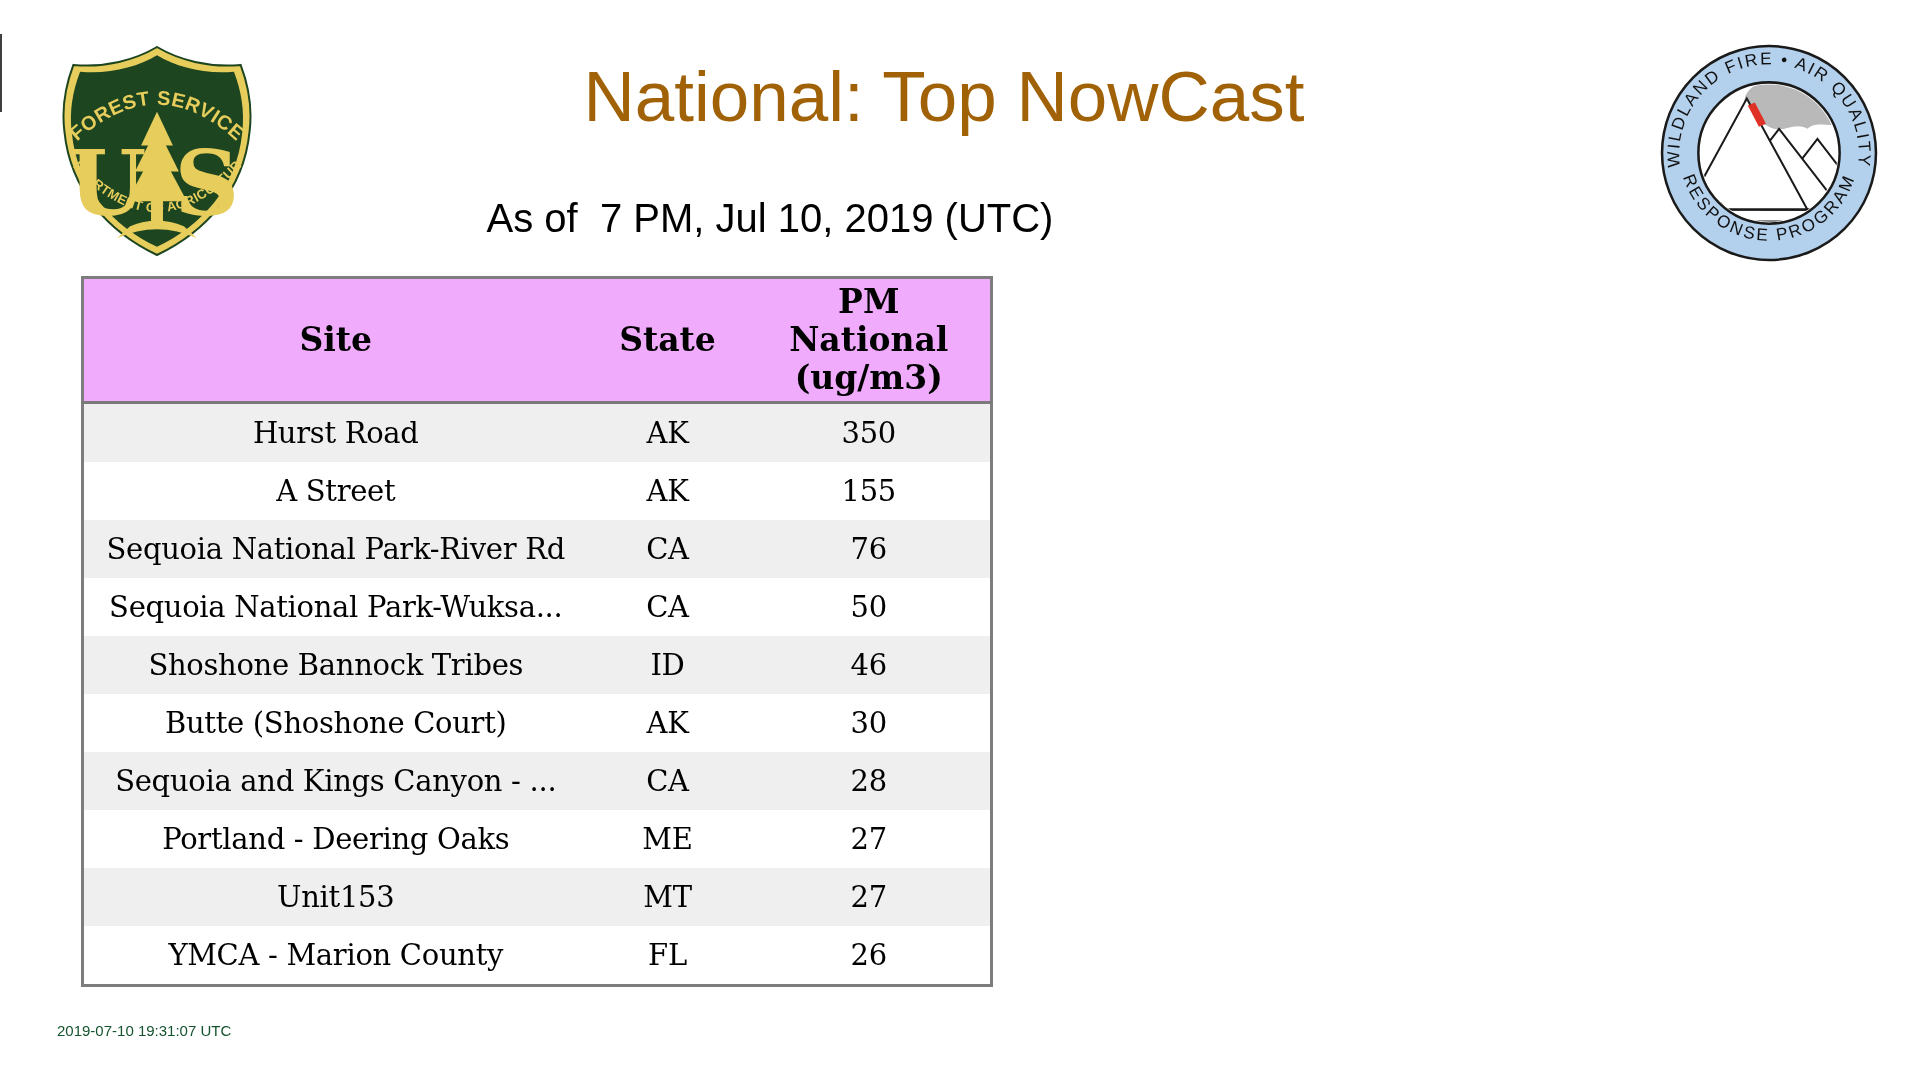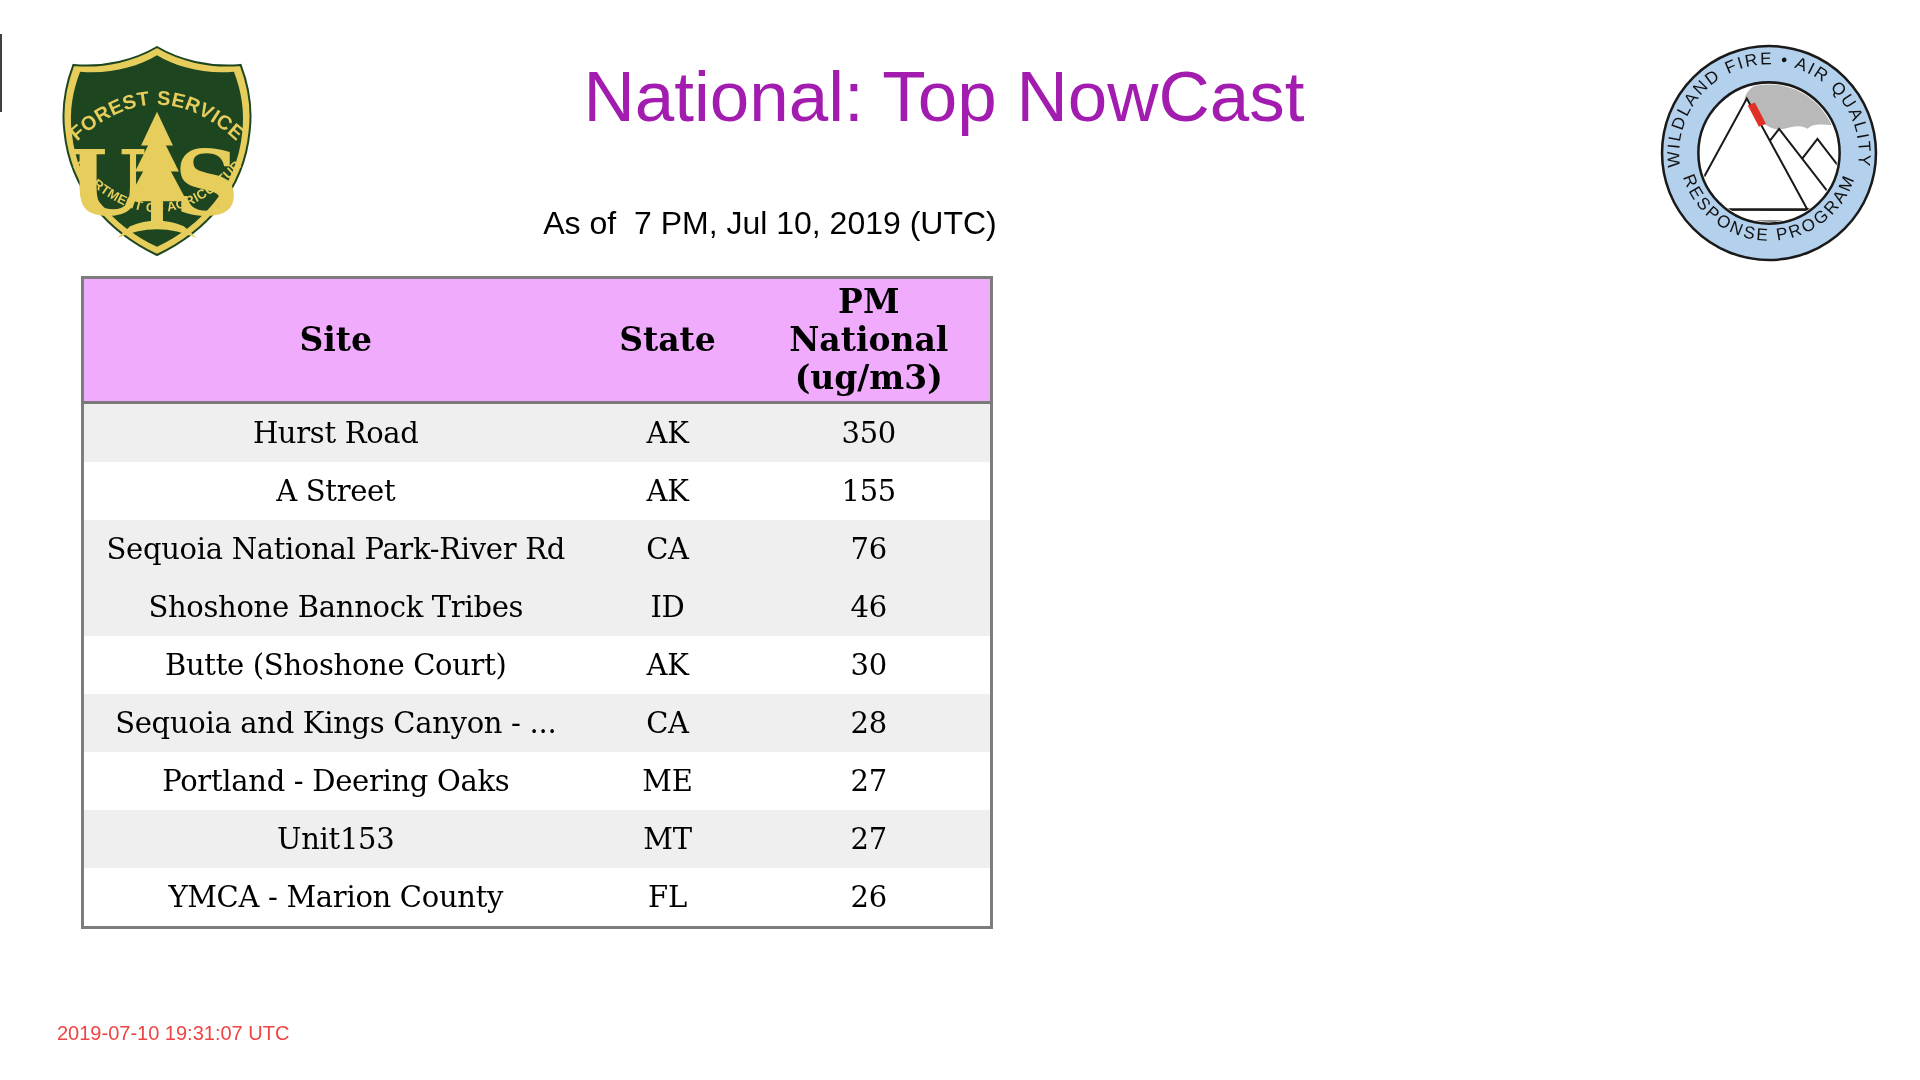--- a/index.html
+++ b/index.html
@@ -7,7 +7,7 @@
        font-family:"Liberation Sans",sans-serif;}
   .edge-artifact{position:absolute;left:0;top:34px;width:2px;height:78px;background:#404040;}
   .title{position:absolute;left:0;top:60px;width:1888px;text-align:center;
-         font-size:71px;color:#a21caf;line-height:1.05;}
+         font-size:71px;color:#a16207;line-height:1.05;}
   .subtitle{position:absolute;left:0;top:196px;width:1540px;text-align:center;
             font-size:32px;color:#000;white-space:pre;margin-top:9px;}
   .usfs-logo{position:absolute;left:57px;top:44px;width:200px;height:214px;}

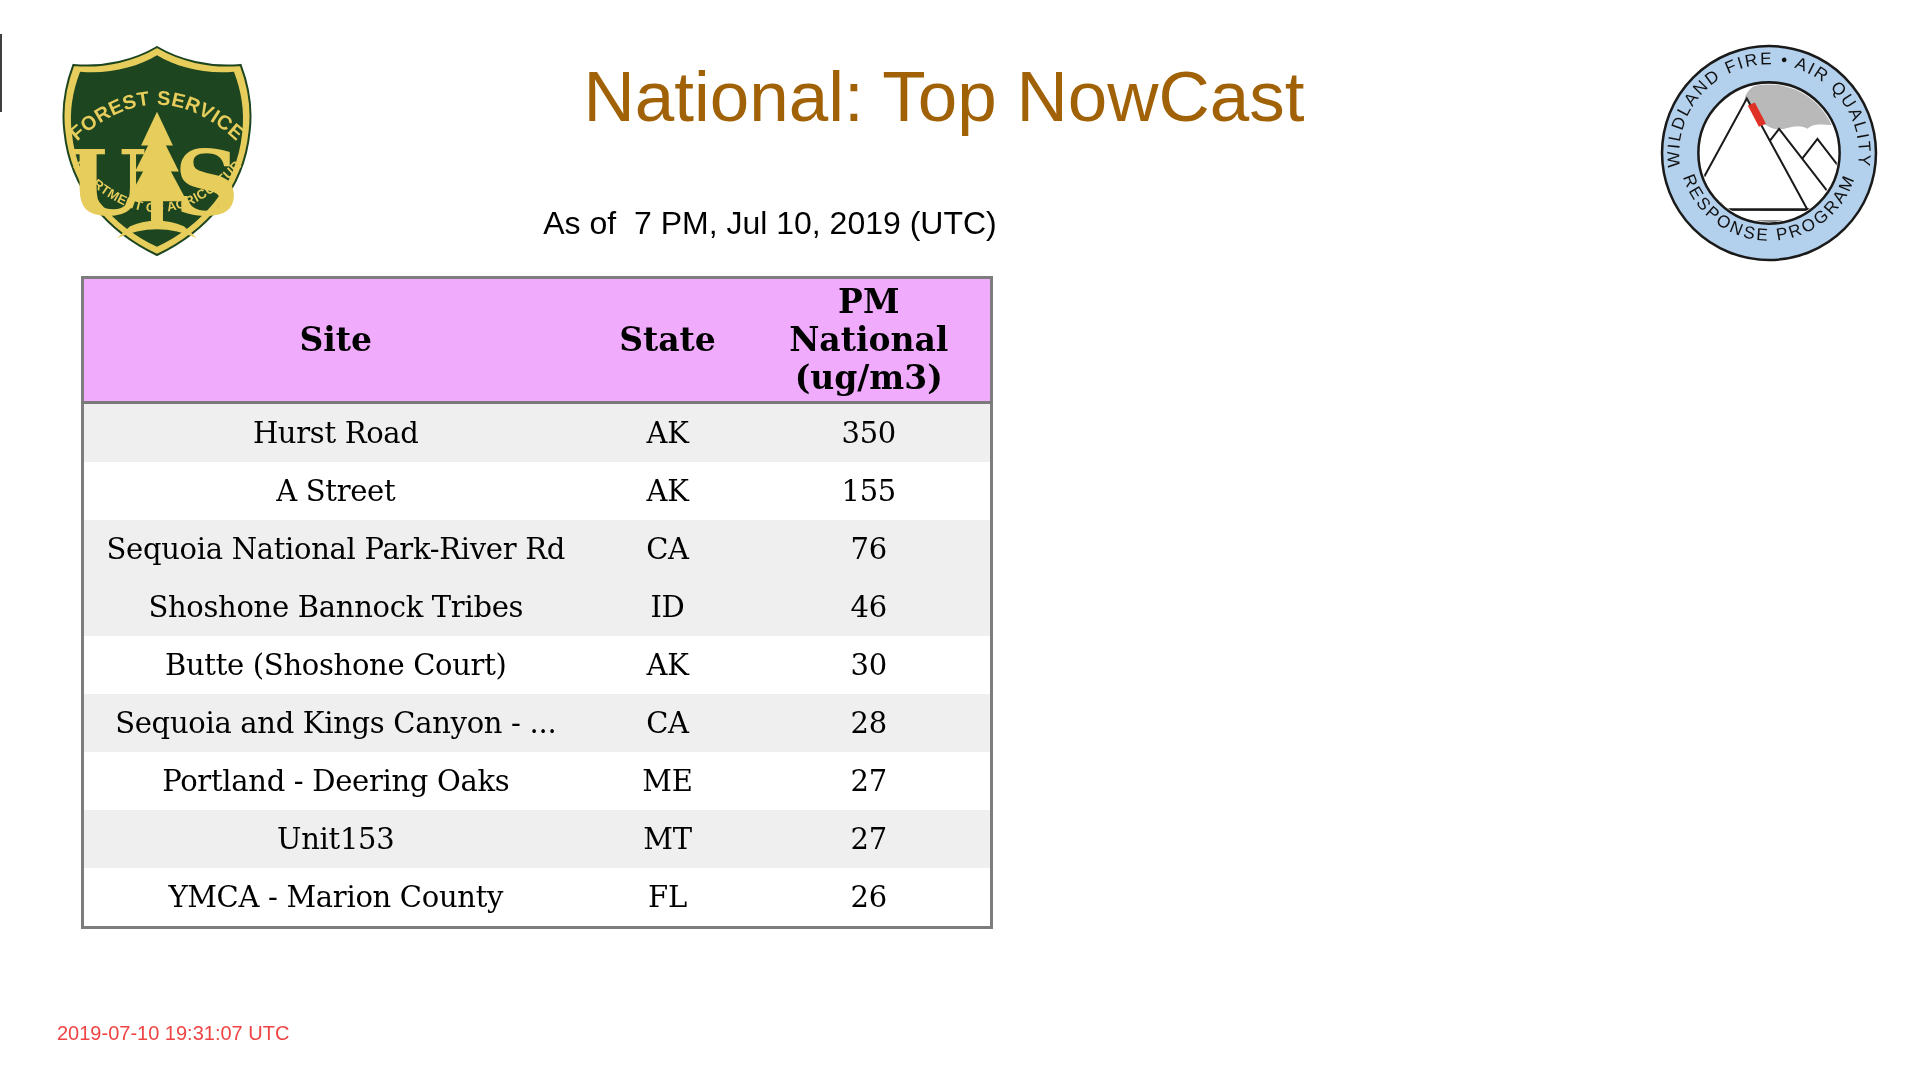--- a/index.html
+++ b/index.html
@@ -9,7 +9,7 @@
   .title{position:absolute;left:0;top:60px;width:1888px;text-align:center;
          font-size:71px;color:#a16207;line-height:1.05;}
   .subtitle{position:absolute;left:0;top:196px;width:1540px;text-align:center;
-            font-size:32px;color:#000;white-space:pre;margin-top:9px;}
+            font-size:40px;color:#000;white-space:pre;}
   .usfs-logo{position:absolute;left:57px;top:44px;width:200px;height:214px;}
   .wfaqrp-logo{position:absolute;left:1658px;top:42px;width:222px;height:222px;}
   .table-wrap{position:absolute;left:81px;top:276px;}

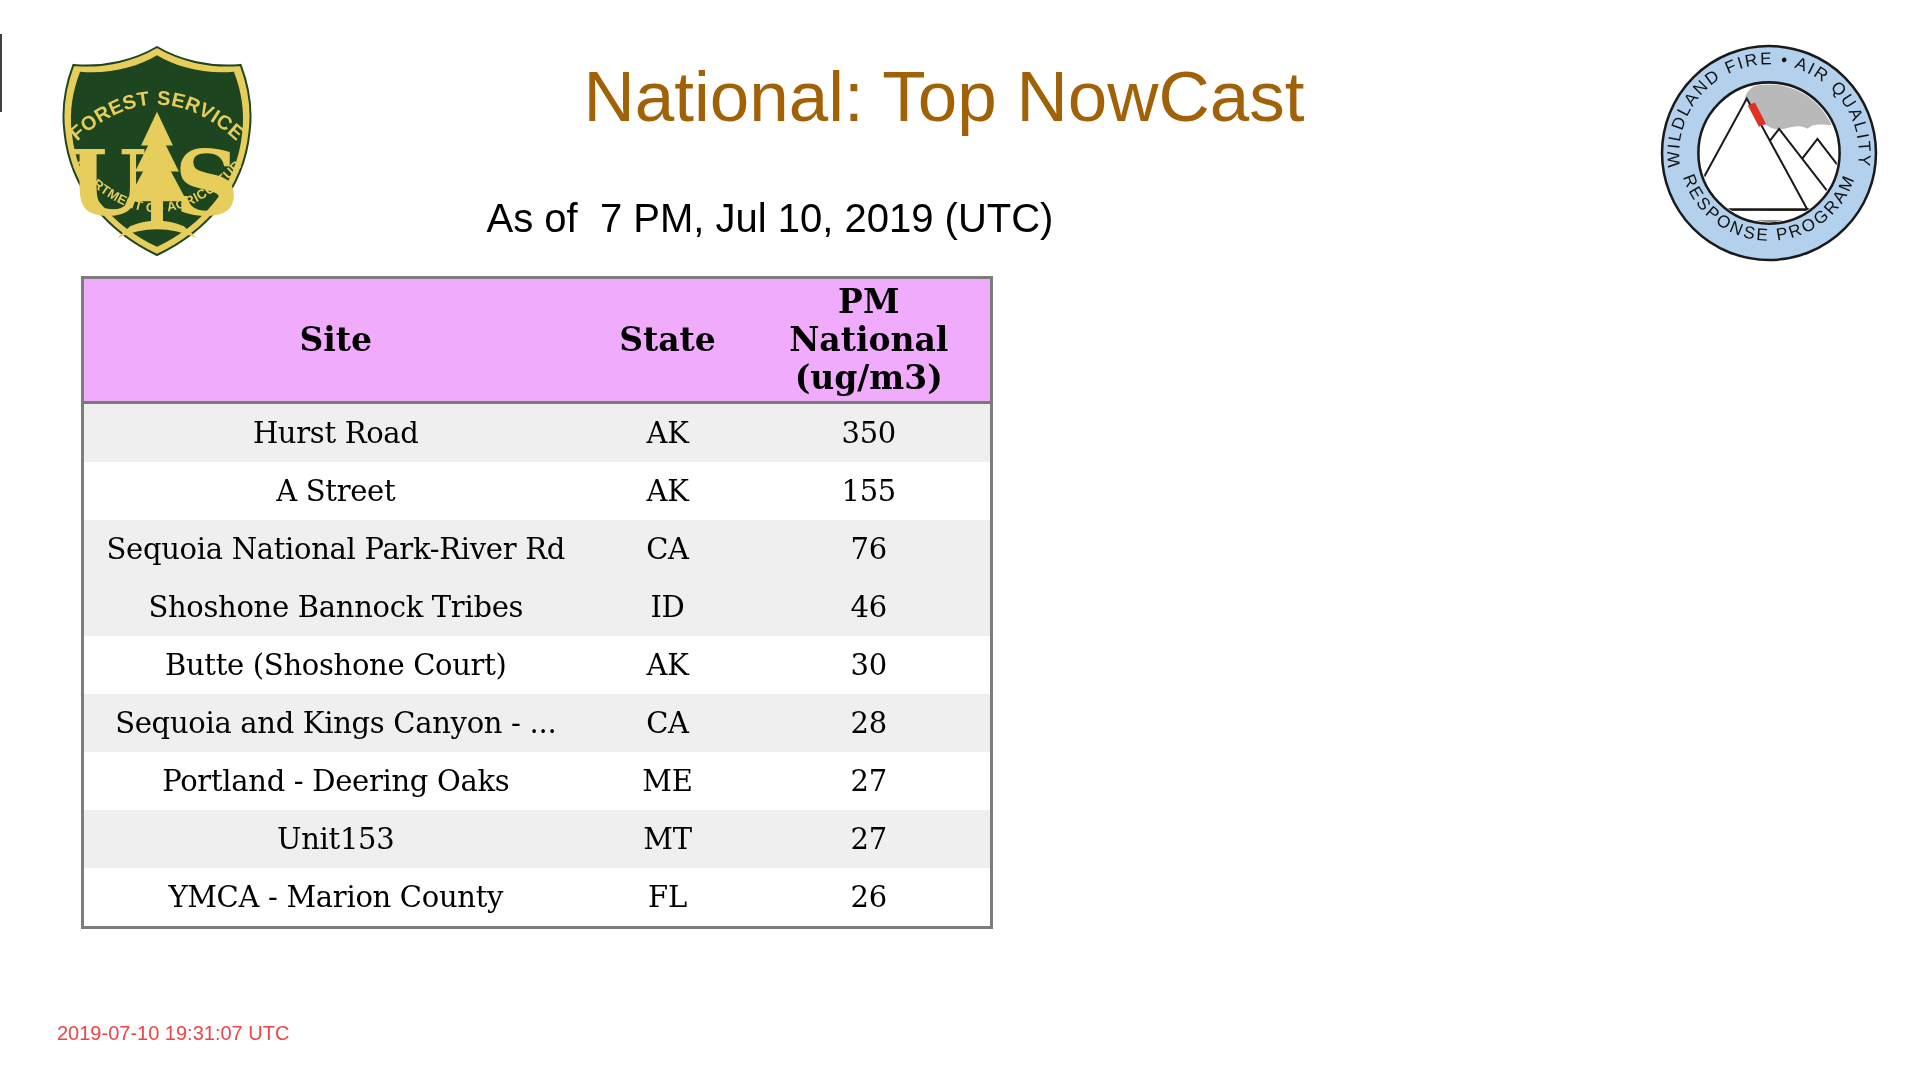--- a/index.html
+++ b/index.html
@@ -124,6 +124,11 @@
           <td>CA</td>
           <td>76</td>
         </tr>
+        <tr class="even">
+          <td>Sequoia National Park-Wuksa...</td>
+          <td>CA</td>
+          <td>50</td>
+        </tr>
         <tr class="odd">
           <td>Shoshone Bannock Tribes</td>
           <td>ID</td>

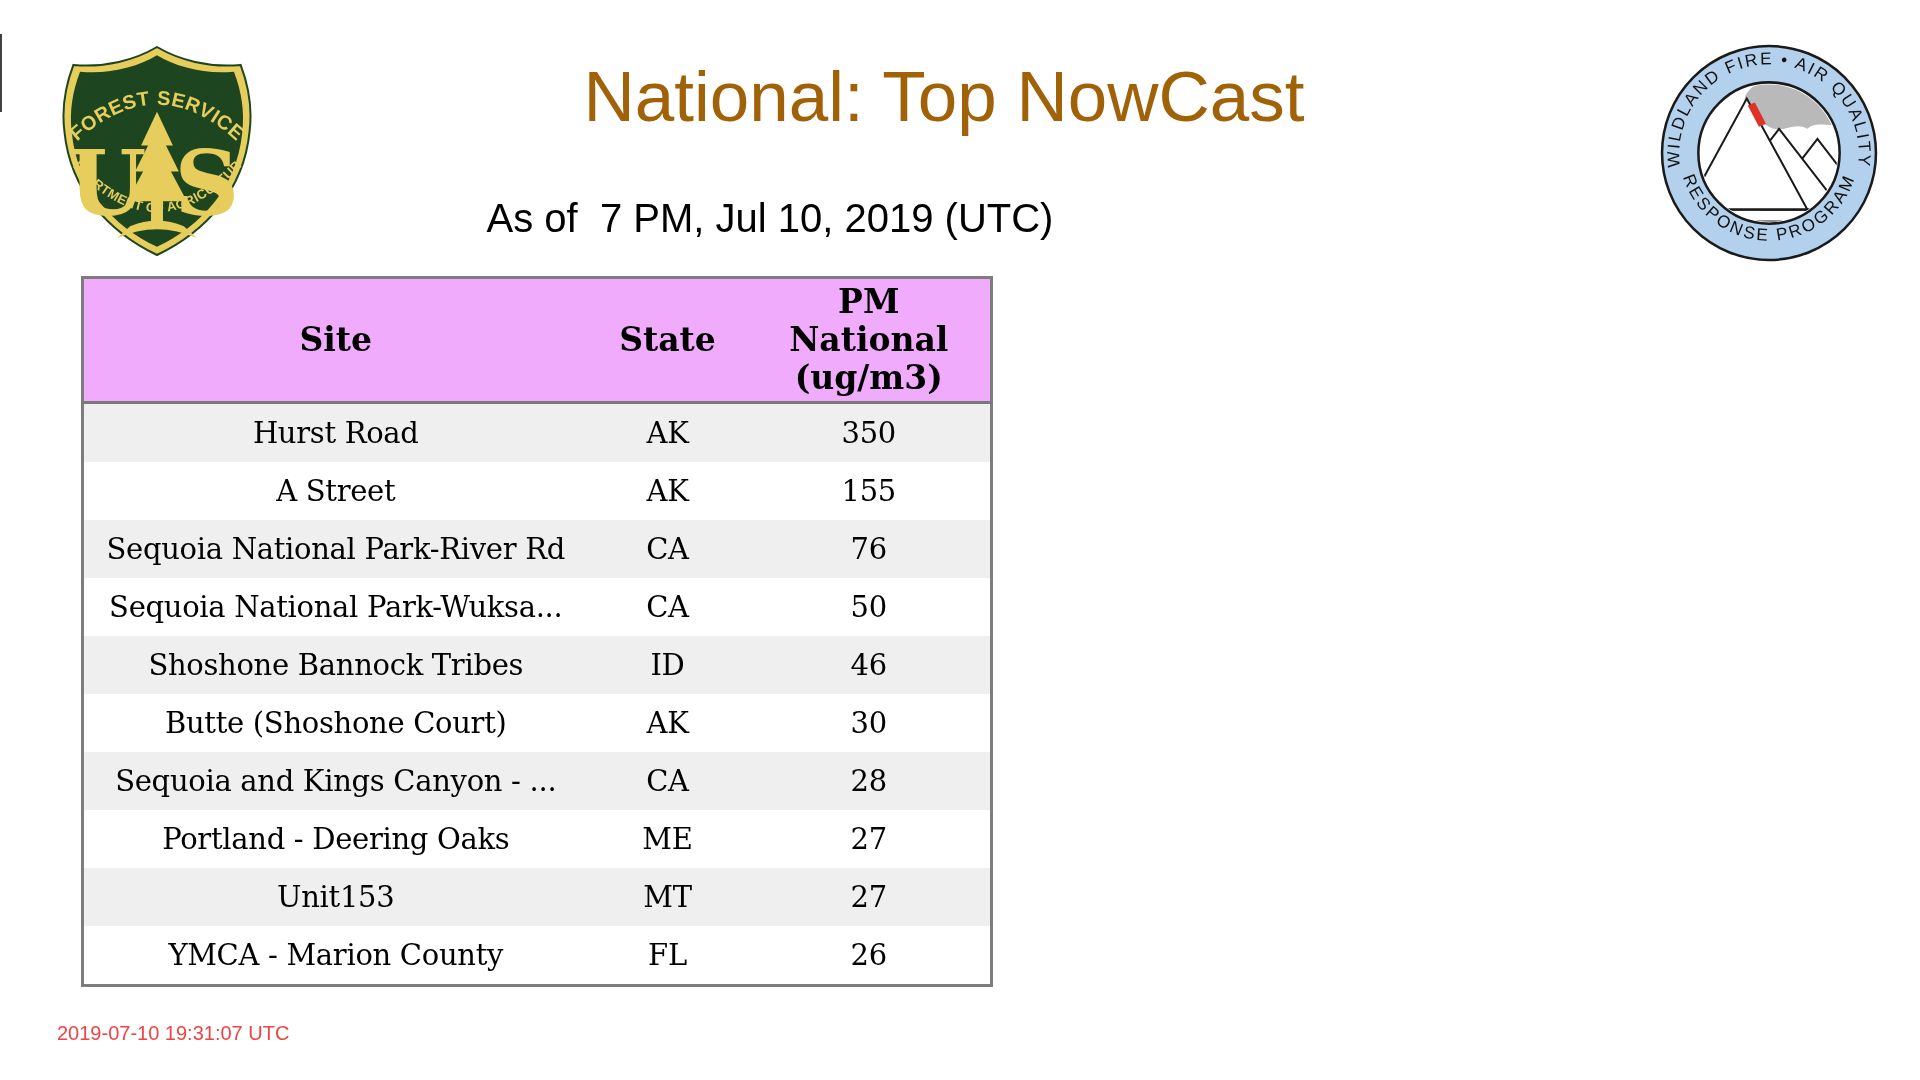--- a/index.html
+++ b/index.html
@@ -22,7 +22,7 @@
      padding:0;letter-spacing:-0.3px;}
   tr.odd td{background:#efefef;}
   tr.even td{background:#ffffff;}
-  .timestamp{position:absolute;left:57px;top:1022px;font-size:20px;color:#ef4444;}
+  .timestamp{position:absolute;left:57px;top:1022px;font-size:15px;color:#14532d;}
   .ring-text{font-family:"Liberation Sans",sans-serif;fill:#111;}
   .usfs-arc{font-family:"Liberation Sans",sans-serif;font-weight:bold;}
   .usfs-letter{font-family:"DejaVu Serif",serif;font-weight:bold;}

